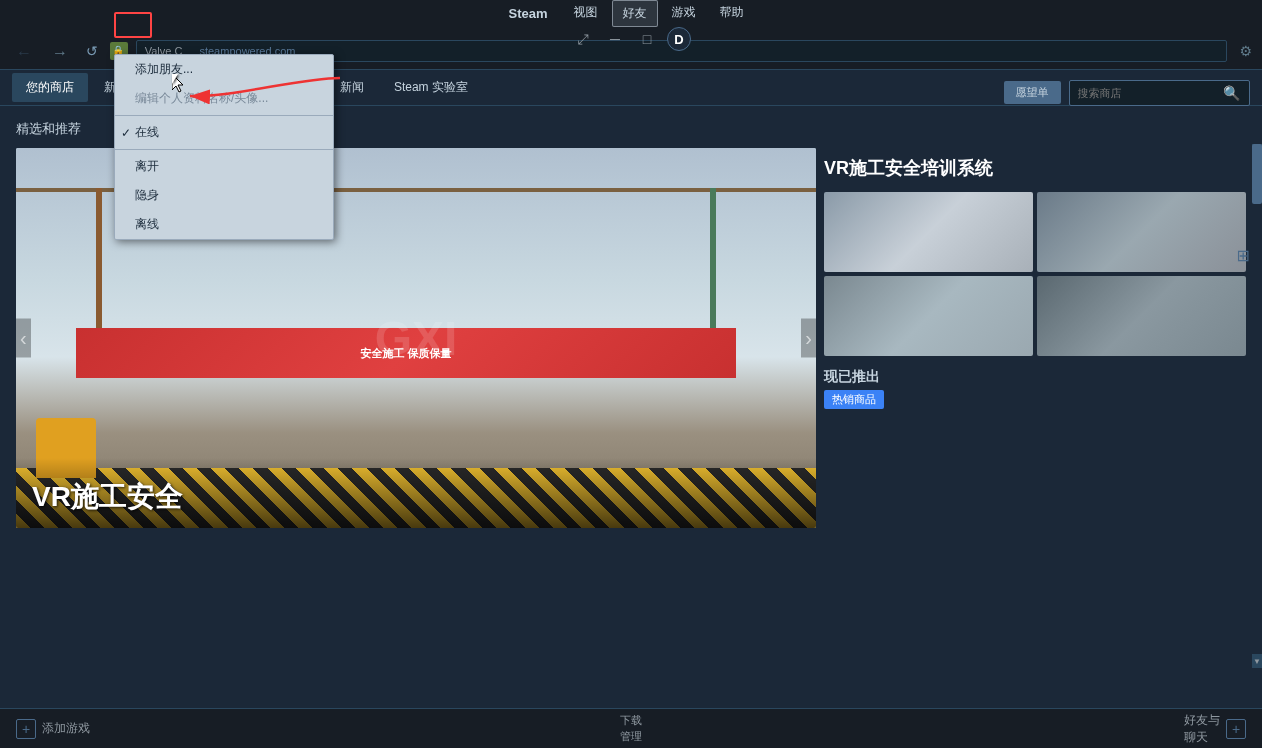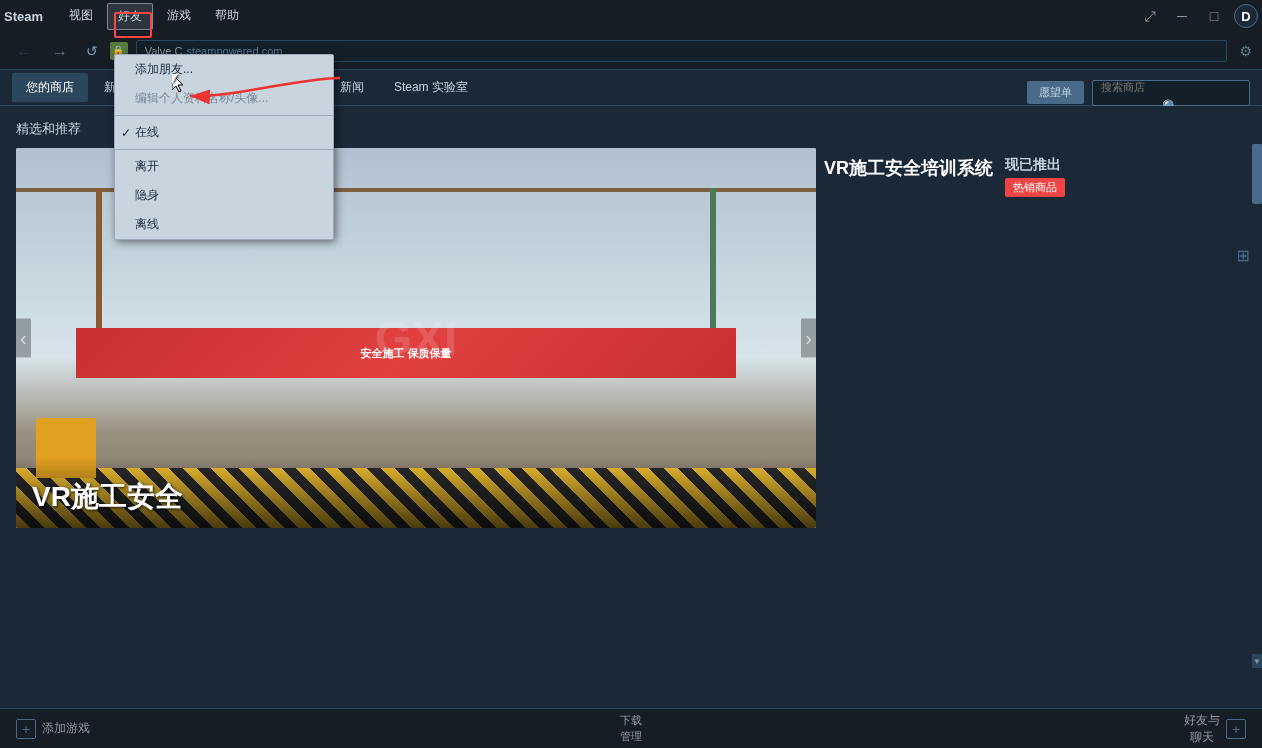--- a/index.html
+++ b/index.html
@@ -19,8 +19,9 @@
       display: flex;
       align-items: center;
       justify-content: space-between;
-      padding: 0 4px;
+      padding: 0 20px;
       position: relative;
+      flex-direction: column;
     }
     #titlebar-left {
       display: flex;

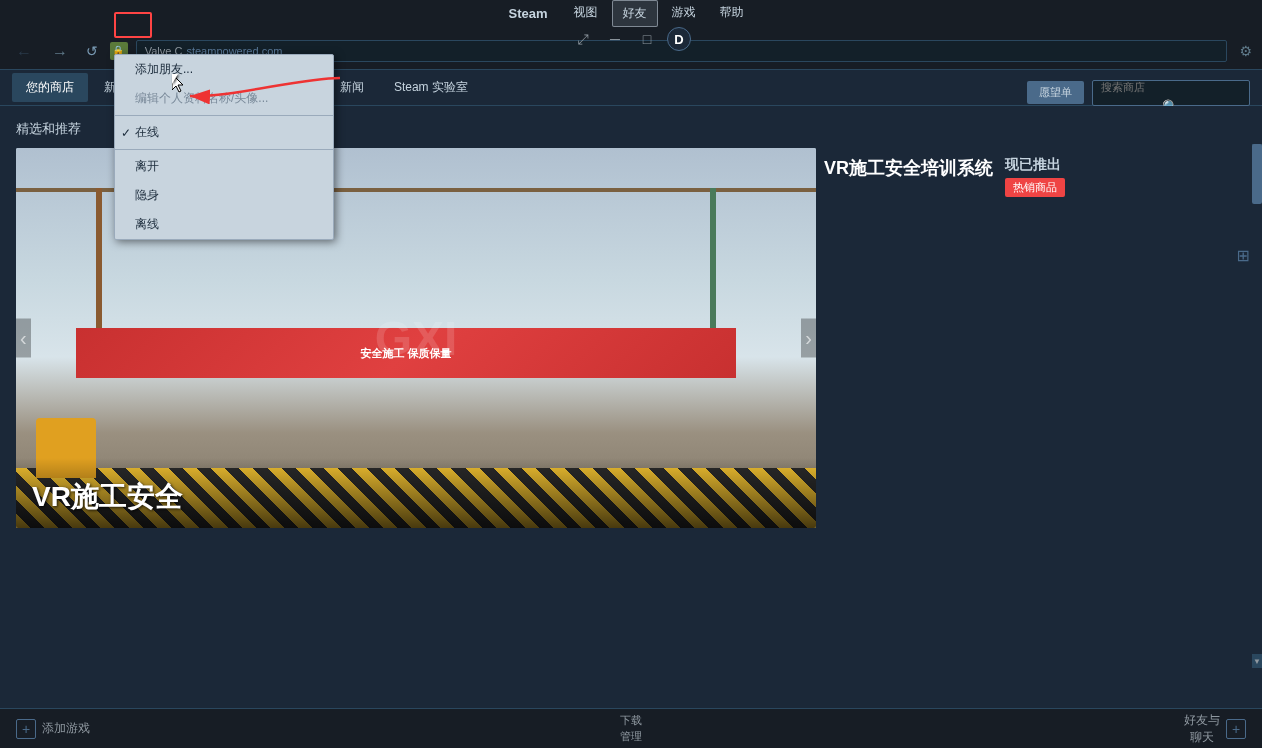--- a/index.html
+++ b/index.html
@@ -124,7 +124,7 @@
       display: flex;
       align-items: center;
       padding: 0 8px;
-      gap: 4px;
+      gap: 17px;
     }
     .nav-url-text {
       color: #8f98a0;

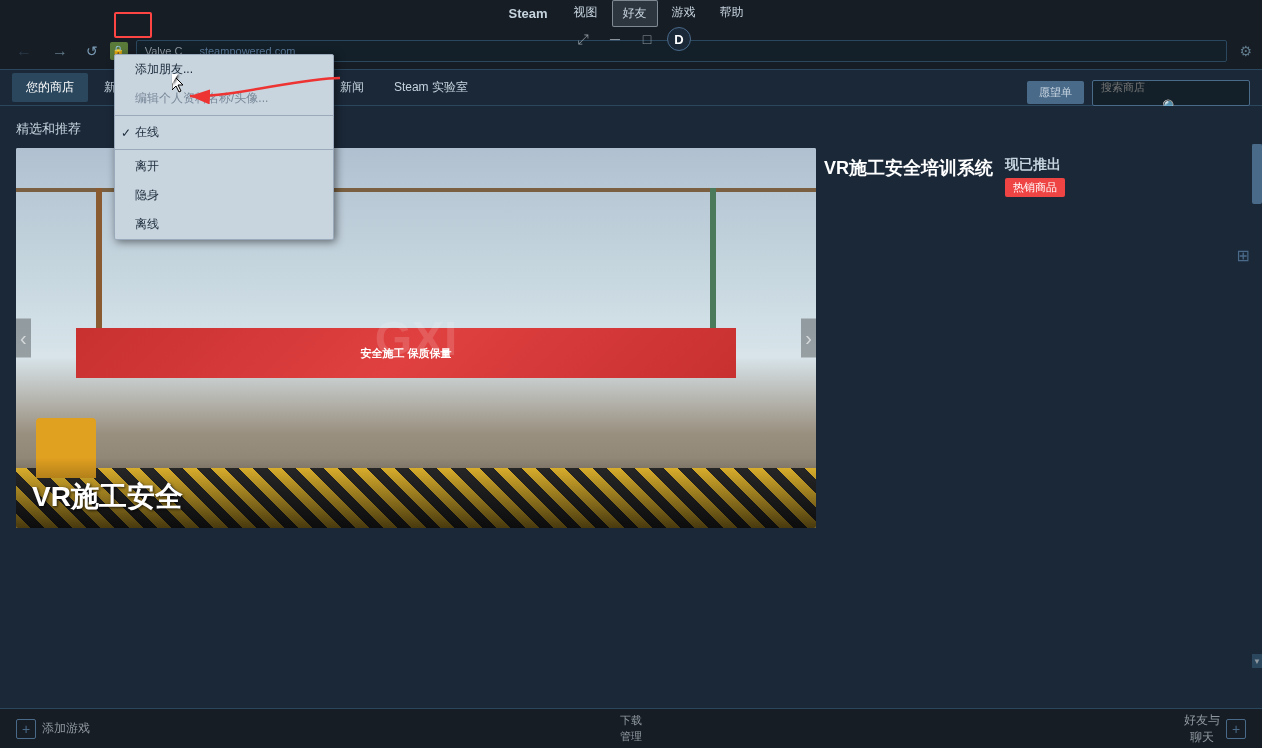--- a/index.html
+++ b/index.html
@@ -179,7 +179,6 @@
       align-items: center;
       padding: 0 8px;
       gap: 6px;
-      flex-direction: column;
     }
     .store-search-input {
       background: transparent;

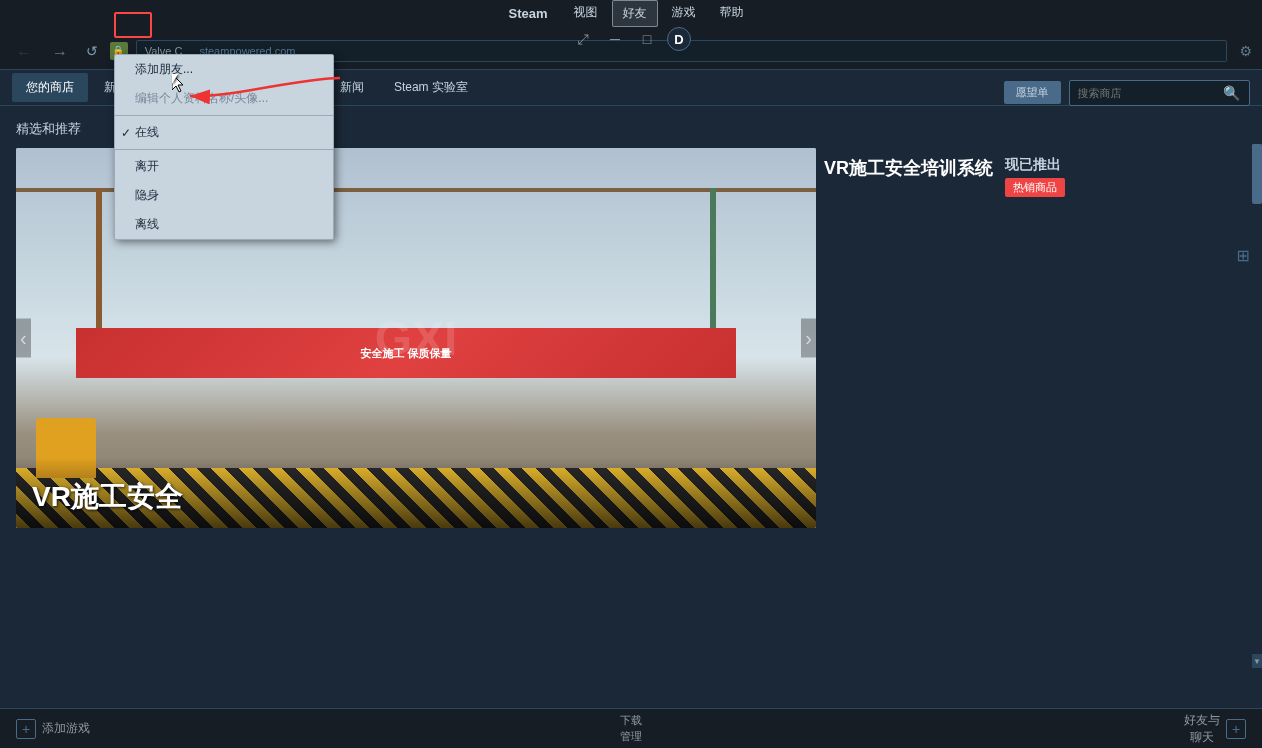--- a/index.html
+++ b/index.html
@@ -280,7 +280,7 @@
     #hero-sidebar {
       flex: 1;
       display: flex;
-      flex-direction: row;
+      flex-direction: column;
       gap: 4px;
     }
     .hero-product-title {

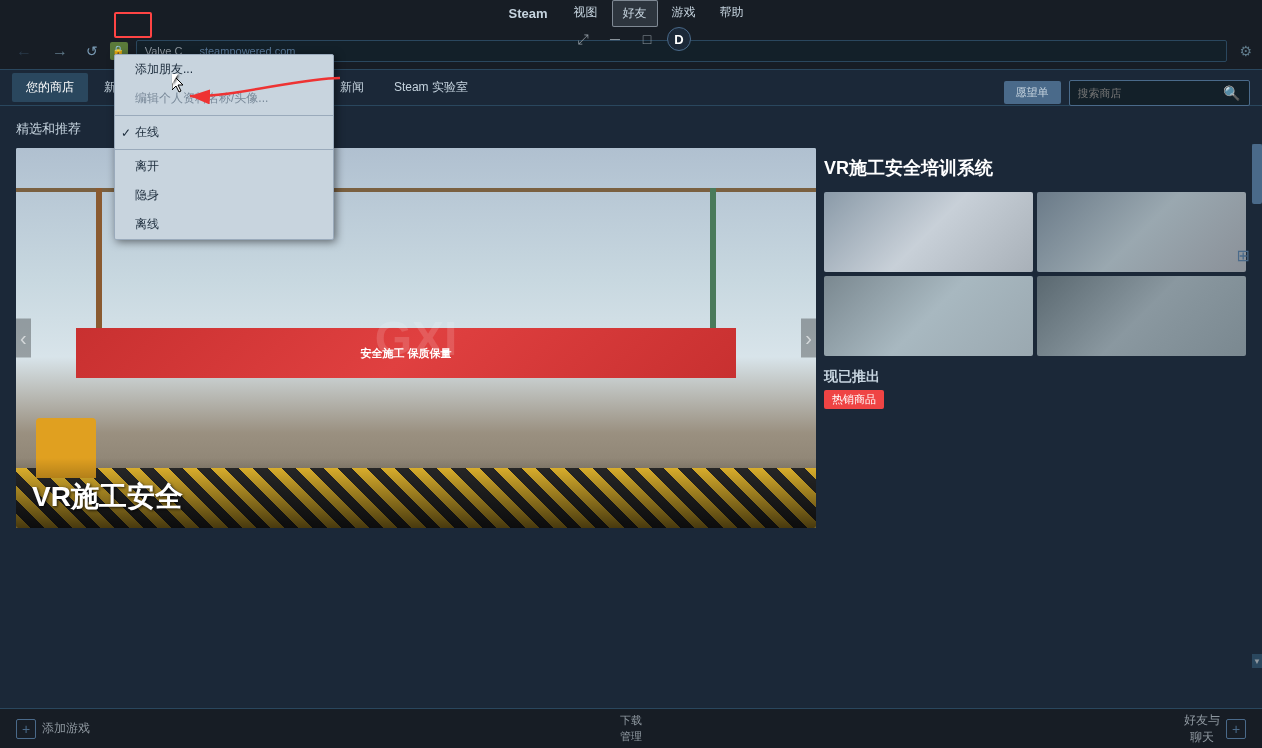--- a/index.html
+++ b/index.html
@@ -325,7 +325,7 @@
     }
     .hot-badge {
       display: inline-block;
-      background: #ef4444;
+      background: #3b82f6;
       color: #fff;
       font-size: 11px;
       padding: 2px 8px;

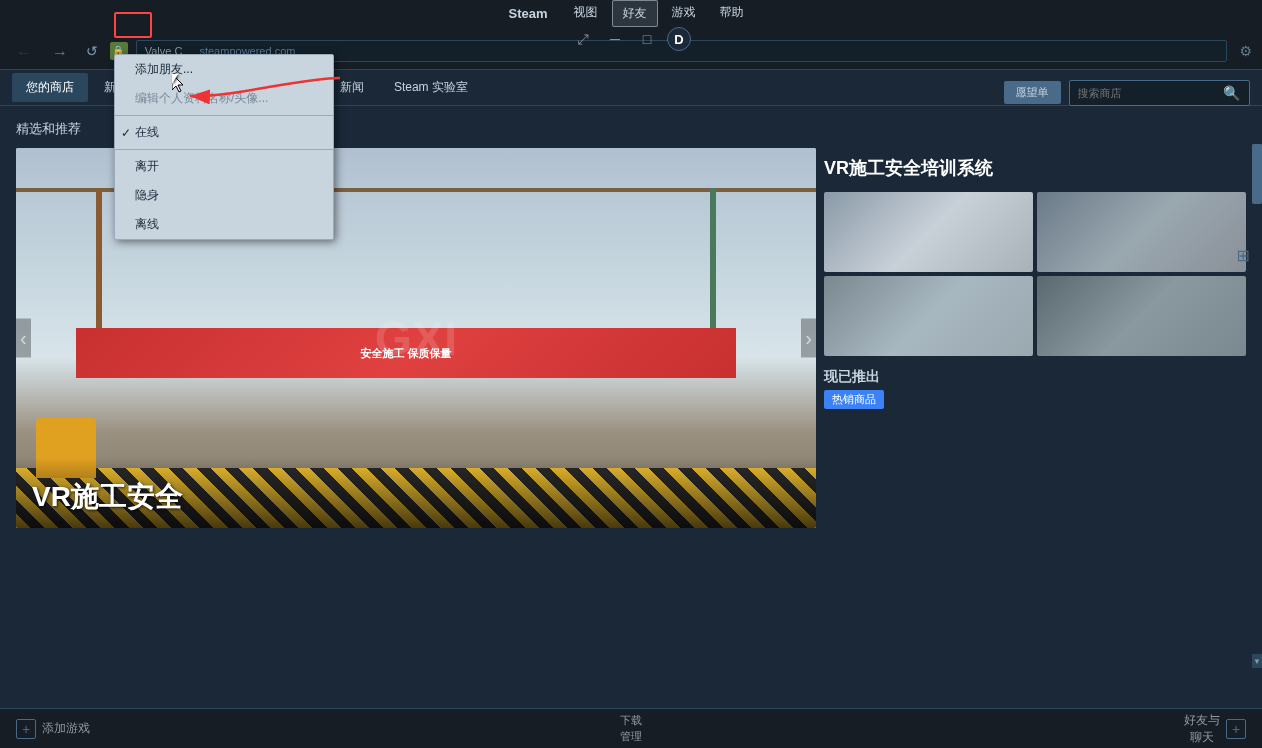--- a/index.html
+++ b/index.html
@@ -678,7 +678,7 @@
     <div>管理</div>
   </div>
   <div class="bottom-friends">
-    <div style="text-align:center;margin-left:47px;">
+    <div style="text-align:left;margin-left:47px;">
       <div>好友与</div>
       <div>聊天</div>
     </div>

